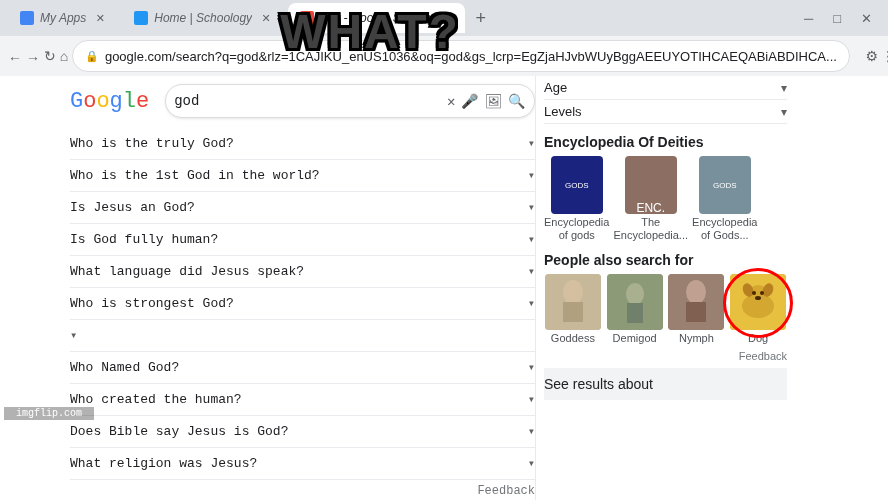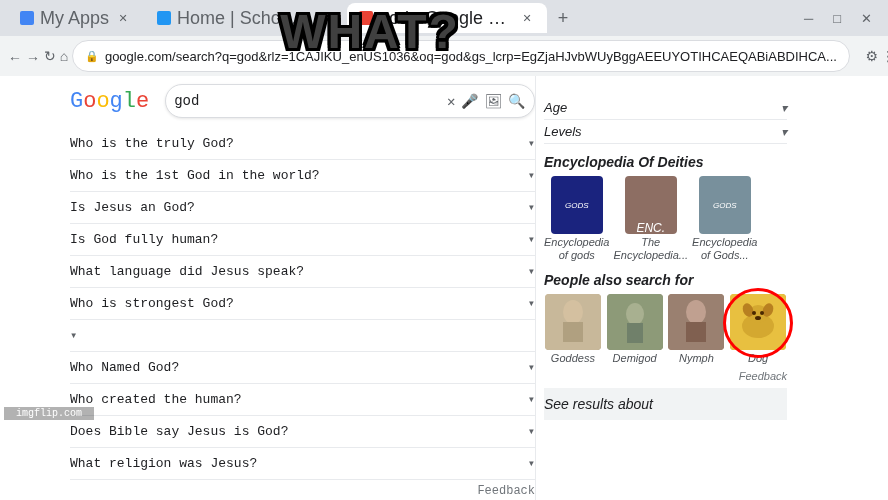--- a/index.html
+++ b/index.html
@@ -63,7 +63,8 @@
       overflow: hidden;
       text-overflow: ellipsis;
       white-space: nowrap;
-      font-size: 18px;
+      font-size: 12px;
+      font-style: italic;
     }
 
     .tab-close {

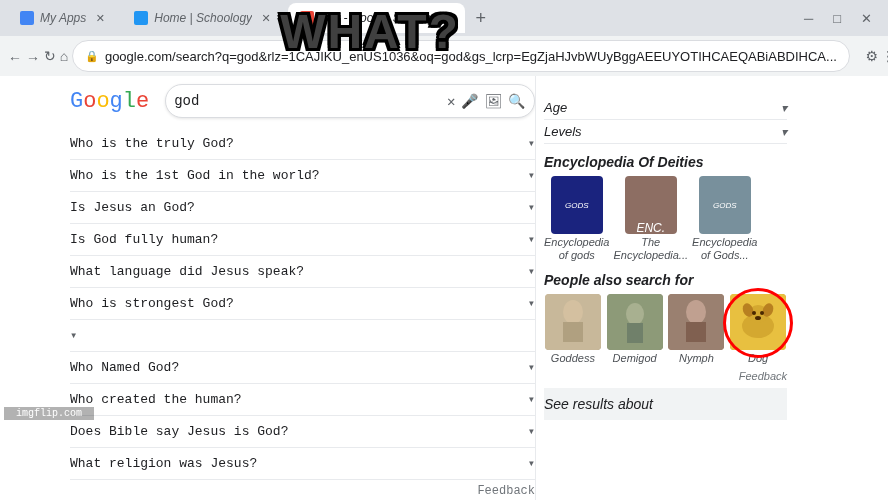--- a/index.html
+++ b/index.html
@@ -531,7 +531,7 @@
       <div class="imgflip-text">imgflip.com</div>
     </div>
 
-    <div class="right-panel" style="position:relative; border-left: 1px solid #e8eaed; padding-top: 20px; font-style: italic;">
+    <div class="right-panel" style="position:relative; border-left: 1px solid #e8eaed; padding-top: 0;">
 
       <div class="filter-row">
         <span>Age</span>

